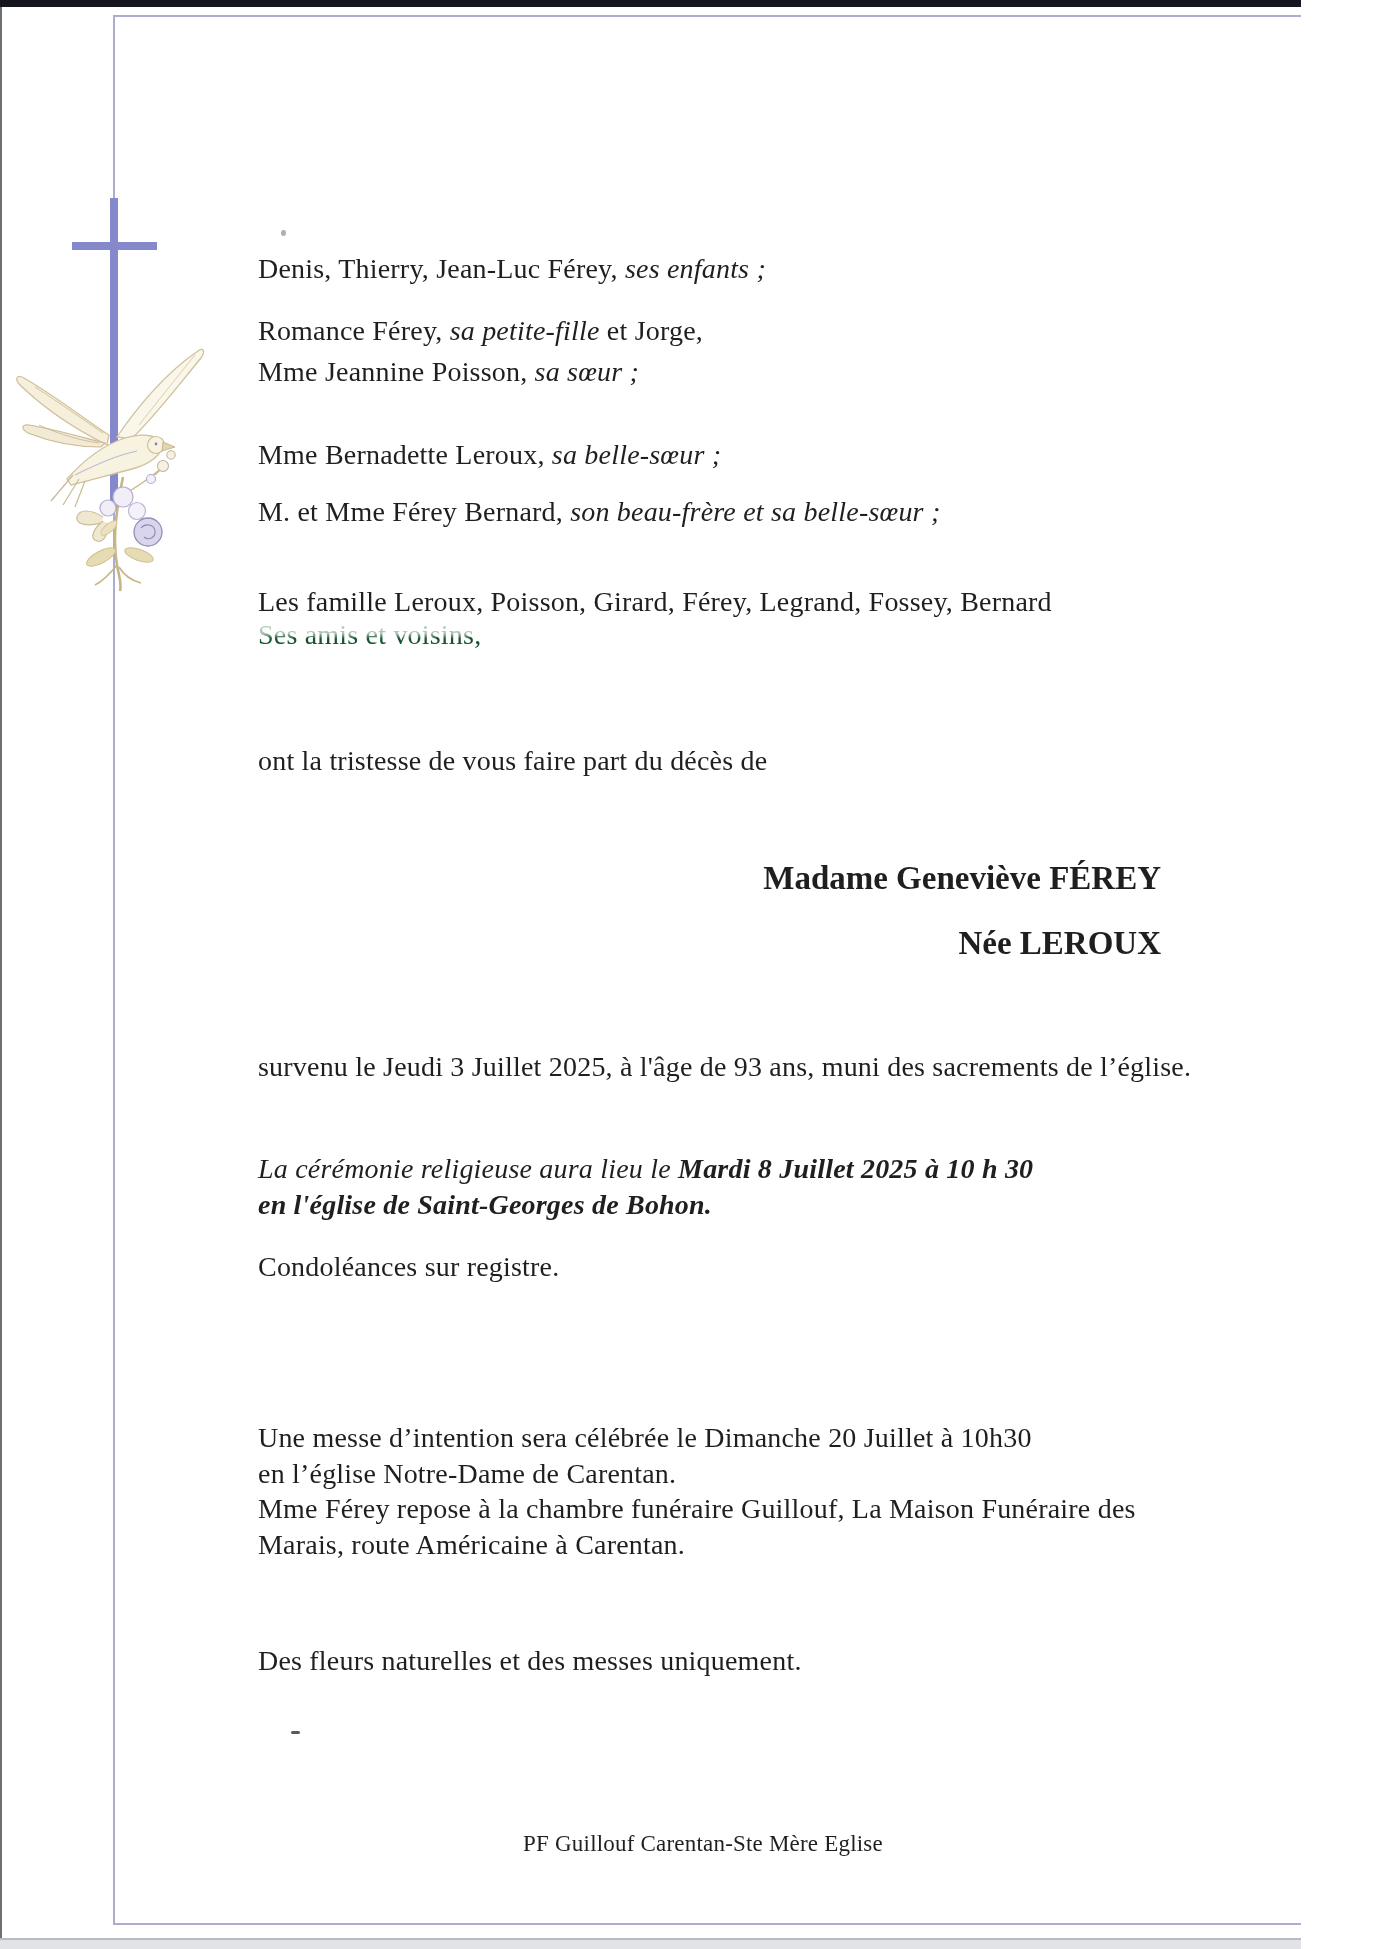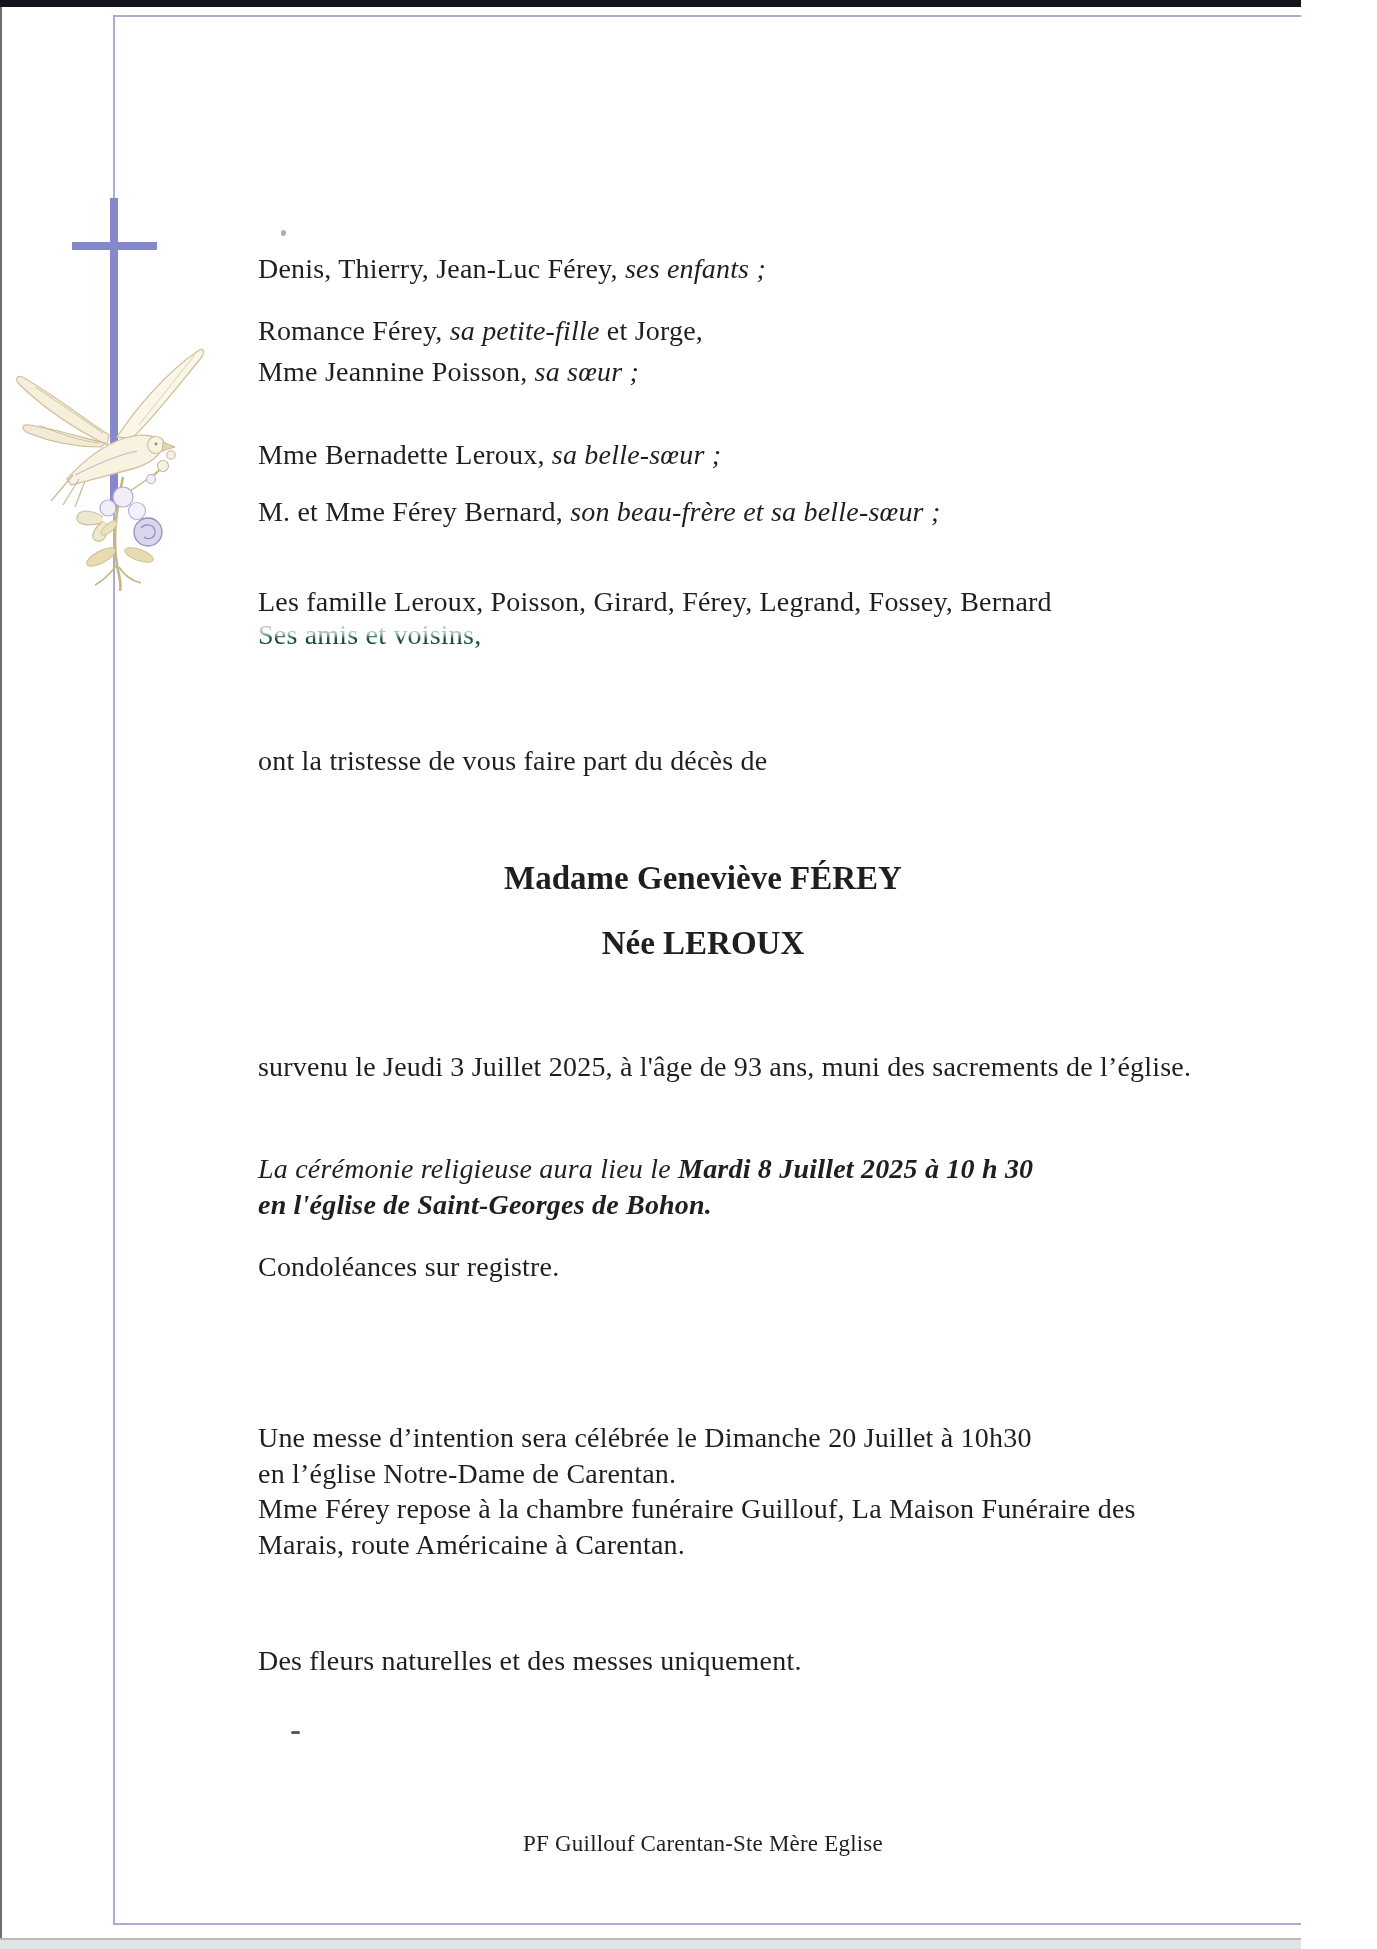--- a/index.html
+++ b/index.html
@@ -27,7 +27,7 @@
     -webkit-mask-image:linear-gradient(to bottom, rgba(0,0,0,.25) 0%, rgba(0,0,0,.35) 45%, rgba(0,0,0,1) 62%);
     mask-image:linear-gradient(to bottom, rgba(0,0,0,.25) 0%, rgba(0,0,0,.35) 45%, rgba(0,0,0,1) 62%); }
   .t-announce { top:745px; }
-  .title { position:absolute; left:258px; width:890px; text-align:center;
+  .title { position:absolute; left:271px; width:890px; text-align:right;
            font-weight:bold; font-size:33px; line-height:36px; }
   .t-title1 { top:860px; } .t-title2 { top:925px; }
   .t-details { top:1051px; }

